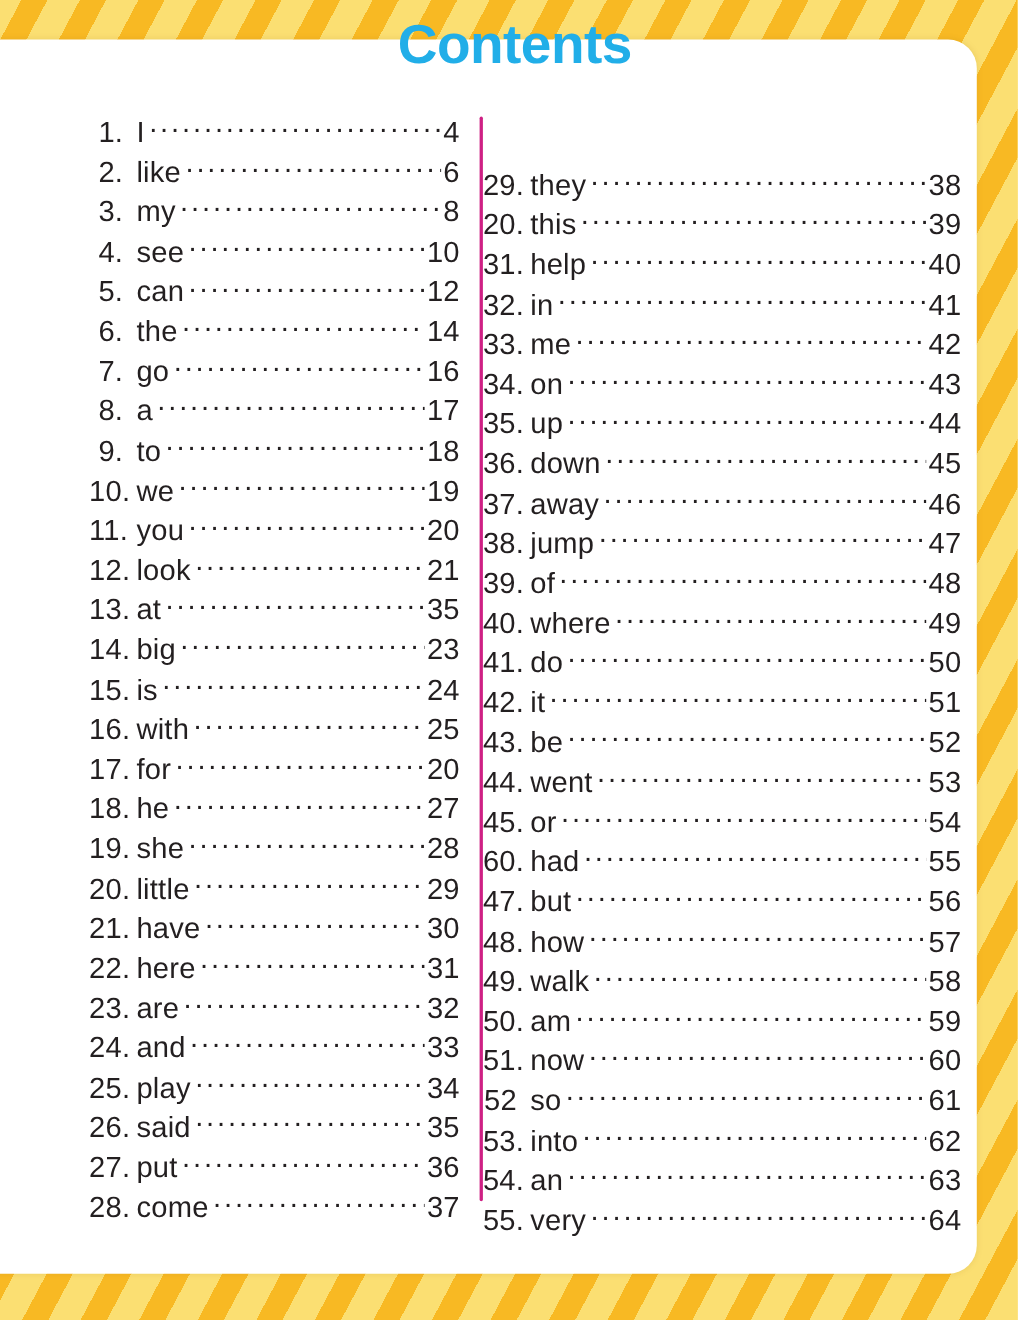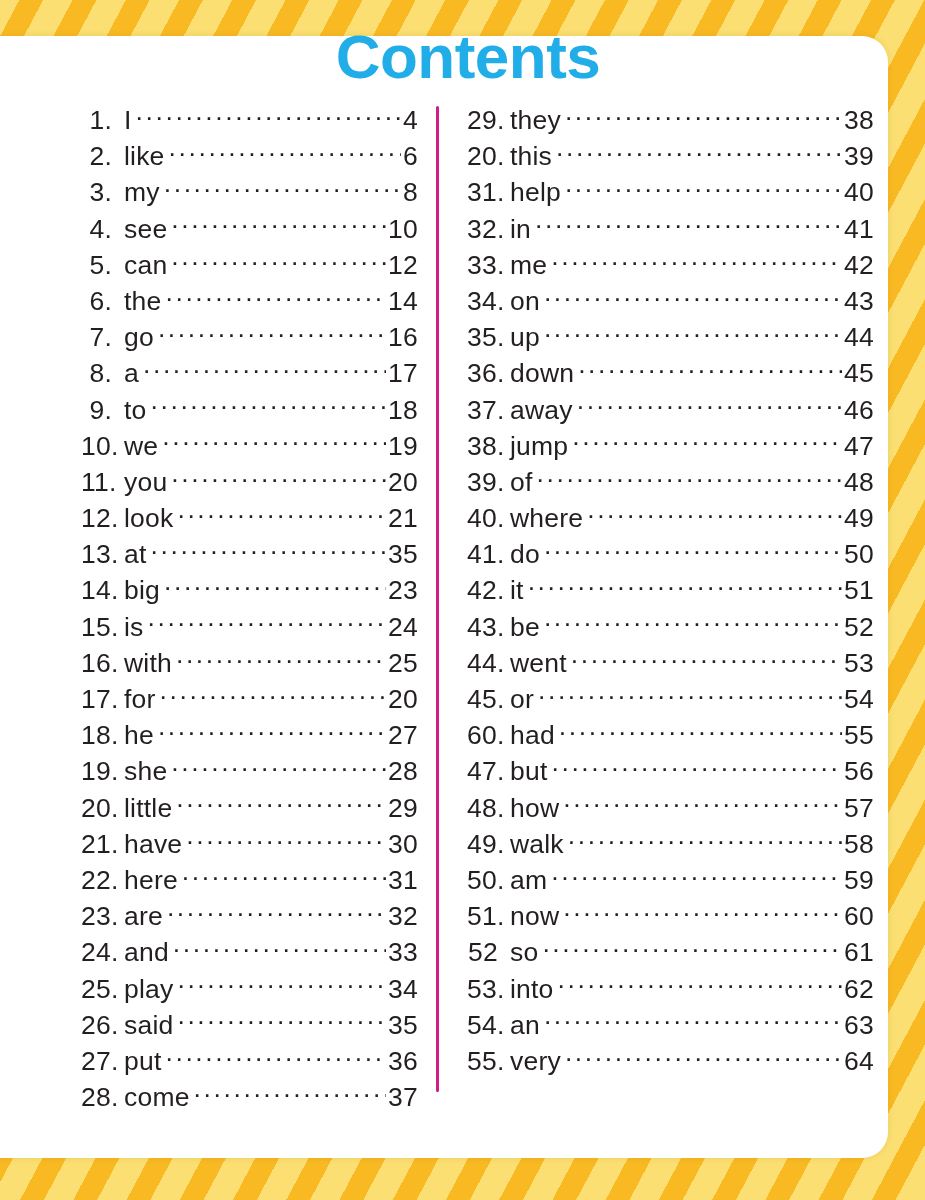--- a/index.html
+++ b/index.html
@@ -45,11 +45,11 @@
   #title {
     position: absolute;
     left: 24px;
-    top: 26px;
+    top: 15px;
     width: 888px;
     text-align: center;
     color: #21AEE8;
-    font-size: 62px;
+    font-size: 50px;
     font-weight: bold;
     letter-spacing: -0.5px;
     line-height: 1;

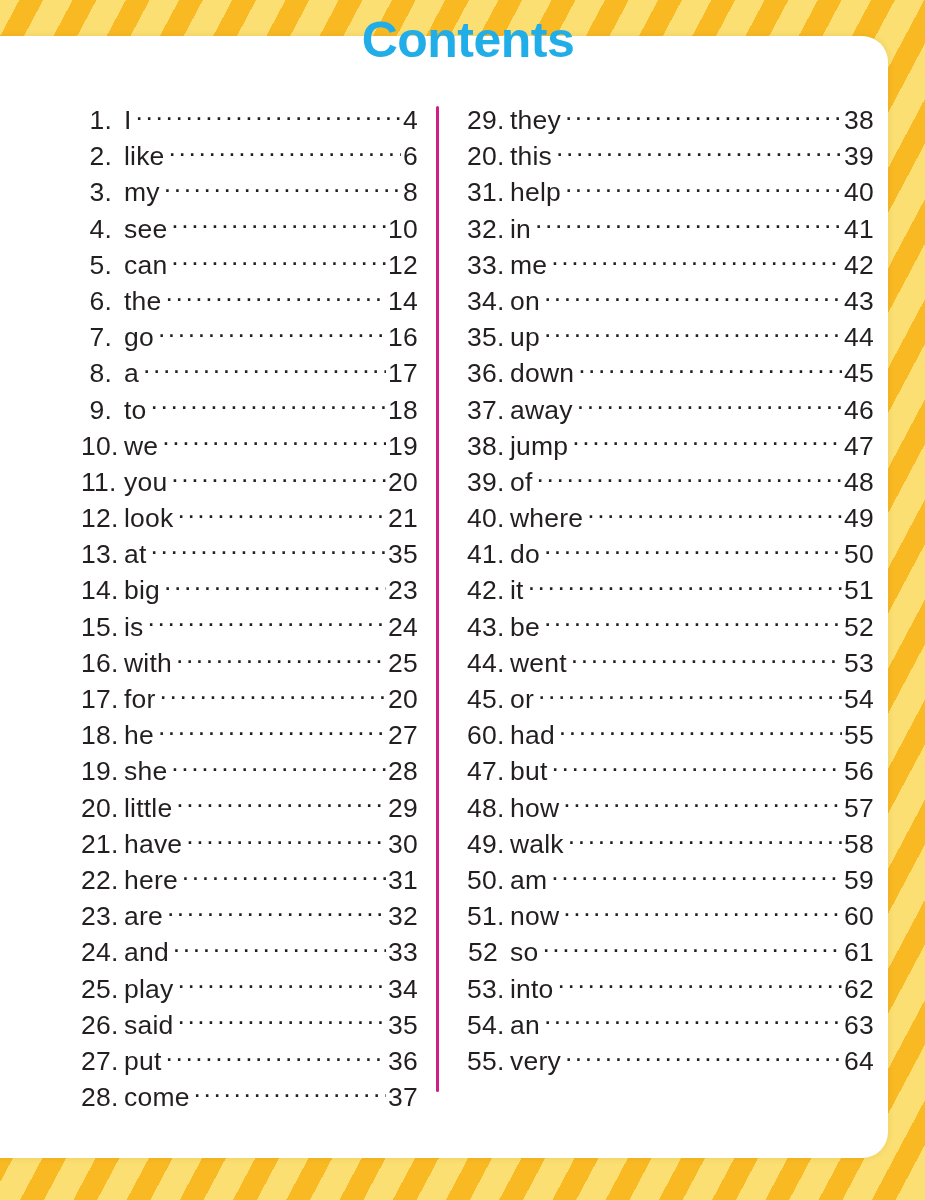--- a/index.html
+++ b/index.html
@@ -85,8 +85,8 @@
   }
   #col-right {
     width: 473px;
-    padding-left: 28px;
     padding-right: 38px;
+    margin-top: 48px;
   }
 
   

